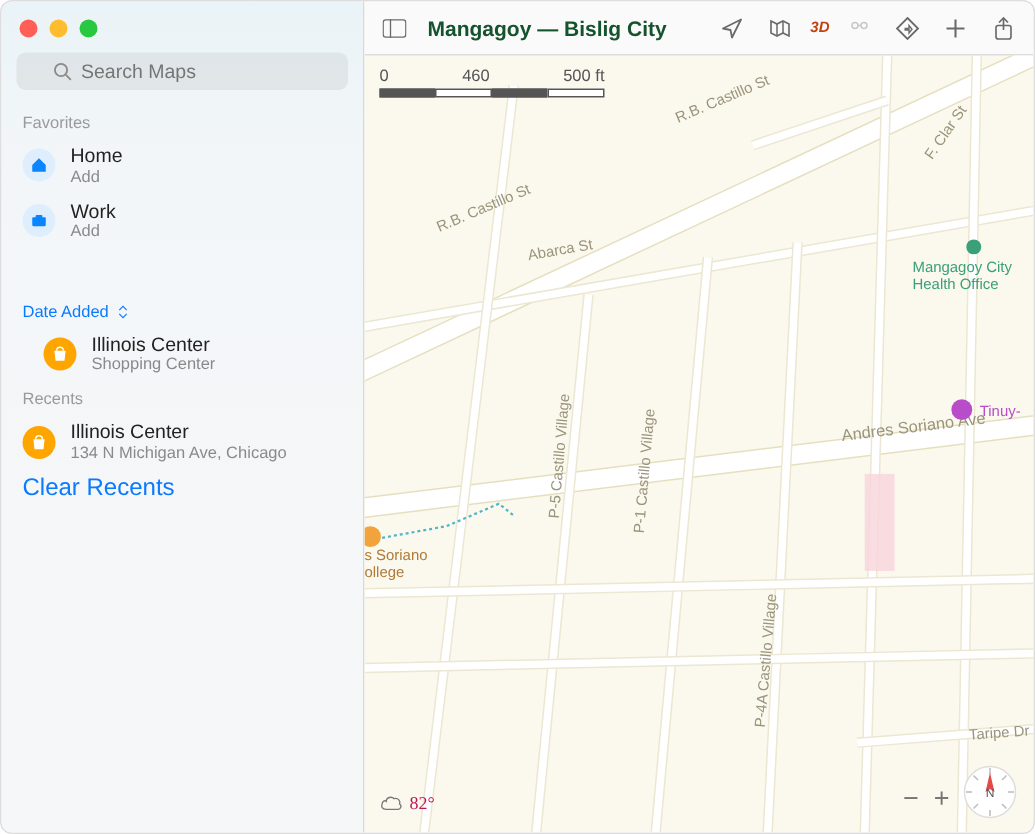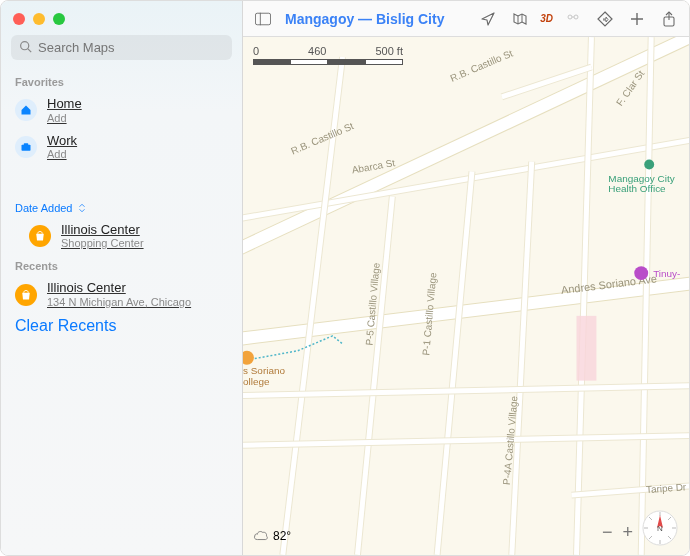--- a/index.html
+++ b/index.html
@@ -28,7 +28,7 @@
     .link-row.small { font-size: 11px; margin-top: 32px; }
     .main { flex: 1; position: relative; background: #fbf8ed; overflow: hidden; }
     .toolbar { height: 36px; background: #fafafa; border-bottom: 1px solid #ddd; display: flex; align-items: center; padding: 0 8px; gap: 8px; }
-    .toolbar-title { font-weight: 600; font-size: 14px; color: #3b82f6; margin-left: 2px; flex: 0 0 auto; }
+    .toolbar-title { font-weight: 600; font-size: 14px; color: #14532d; margin-left: 2px; flex: 0 0 auto; }
     .tb-spacer { flex: 1; }
     .tb-btn { width: 24px; height: 24px; display: flex; align-items: center; justify-content: center; color: #6a6a6a; cursor: pointer; }
     .tb-btn.disabled { color: #c7c7c7; }

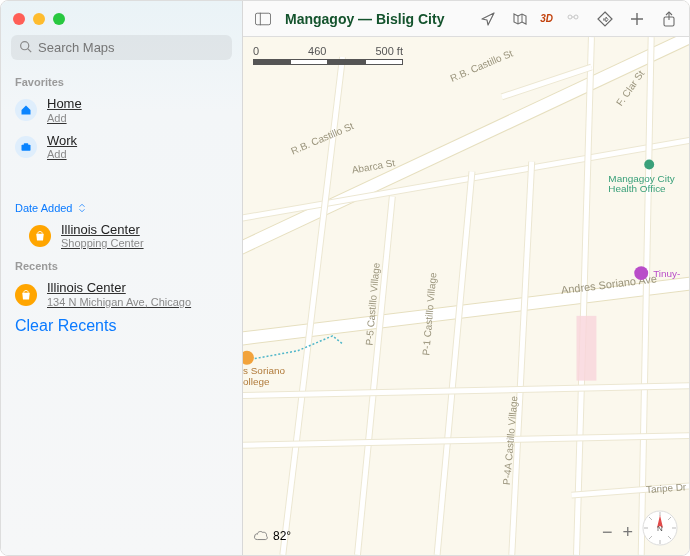--- a/index.html
+++ b/index.html
@@ -12,7 +12,7 @@
     .t-min { background: #febc2e; }
     .t-max { background: #28c840; }
     .search-wrap { padding: 0 10px 10px 10px; }
-    .search { display: flex; background: rgba(0,0,0,0.06); border-radius: 6px; padding: 5px 8px; color: #888; }
+    .search { display: flex; align-items: center; background: rgba(0,0,0,0.06); border-radius: 6px; padding: 5px 24px; color: #888; }
     .search svg { margin-right: 6px; flex-shrink: 0; }
     .search input { border: none; background: transparent; outline: none; font-size: 13px; color: #333; width: 100%; }
     .section-label { font-size: 11px; color: #9a9a9a; font-weight: 700; padding: 6px 14px 4px 14px; }

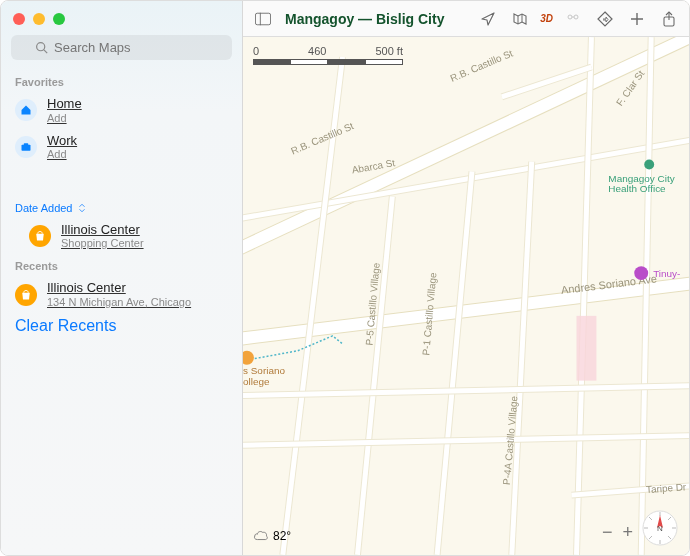--- a/index.html
+++ b/index.html
@@ -15,7 +15,7 @@
     .search { display: flex; align-items: center; background: rgba(0,0,0,0.06); border-radius: 6px; padding: 5px 24px; color: #888; }
     .search svg { margin-right: 6px; flex-shrink: 0; }
     .search input { border: none; background: transparent; outline: none; font-size: 13px; color: #333; width: 100%; }
-    .section-label { font-size: 11px; color: #9a9a9a; font-weight: 700; padding: 6px 14px 4px 14px; }
+    .section-label { font-size: 11px; color: #9a9a9a; font-weight: 400; padding: 6px 14px 4px 14px; }
     .item { display: flex; align-items: center; padding: 4px 14px; cursor: pointer; text-decoration: underline; }
     .item-icon { width: 22px; height: 22px; border-radius: 50%; display: flex; align-items: center; justify-content: center; margin-right: 10px; flex-shrink: 0; }
     .ic-blue { background: #dfeefc; color: #0a84ff; }

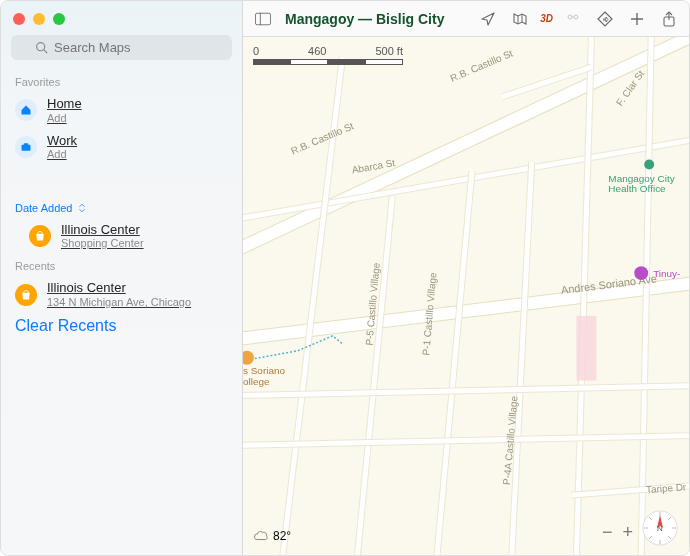--- a/index.html
+++ b/index.html
@@ -16,7 +16,7 @@
     .search svg { margin-right: 6px; flex-shrink: 0; }
     .search input { border: none; background: transparent; outline: none; font-size: 13px; color: #333; width: 100%; }
     .section-label { font-size: 11px; color: #9a9a9a; font-weight: 400; padding: 6px 14px 4px 14px; }
-    .item { display: flex; align-items: center; padding: 4px 14px; cursor: pointer; text-decoration: underline; }
+    .item { display: flex; align-items: center; padding: 4px 14px; cursor: pointer; }
     .item-icon { width: 22px; height: 22px; border-radius: 50%; display: flex; align-items: center; justify-content: center; margin-right: 10px; flex-shrink: 0; }
     .ic-blue { background: #dfeefc; color: #0a84ff; }
     .ic-orange { background: #ffa500; color: #fff; }

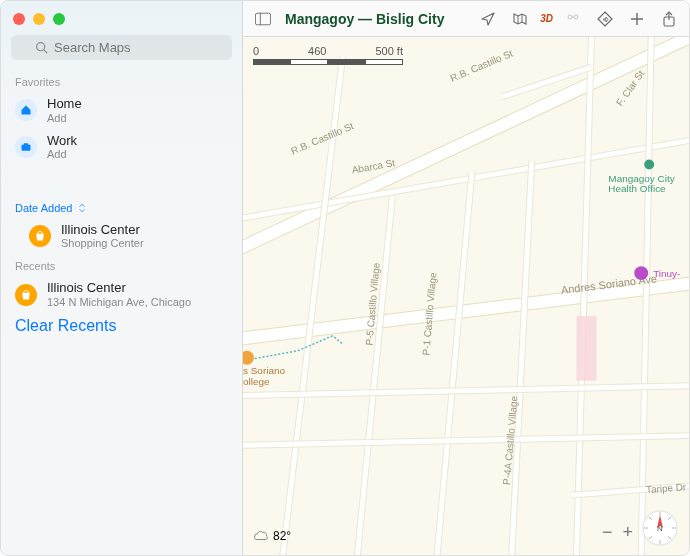--- a/index.html
+++ b/index.html
@@ -38,7 +38,7 @@
     .scale-bar { width: 150px; height: 8px; margin-top: 2px; position: relative; }
     .scale-seg { position: absolute; top: 0; height: 6px; border: 1px solid #555; }
     .scale-labels { display: flex; justify-content: space-between; width: 150px; }
-    .weather { position: absolute; left: 10px; bottom: 12px; display: flex; align-items: flex-end; gap: 4px; color: #000000; font-size: 12px; }
+    .weather { position: absolute; left: 10px; bottom: 12px; display: flex; align-items: flex-end; gap: 4px; color: #be185d; font-size: 12px; font-family: Liberation Serif, serif; }
     .zoom { position: absolute; right: 56px; bottom: 12px; display: flex; align-items: center; gap: 10px; color: #777; font-size: 18px; }
     .compass { position: absolute; right: 10px; bottom: 8px; width: 38px; height: 38px; }
     .map-svg { width: 100%; height: 100%; }

